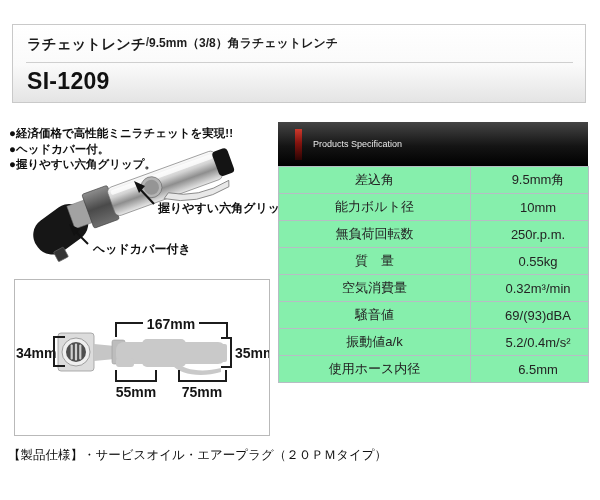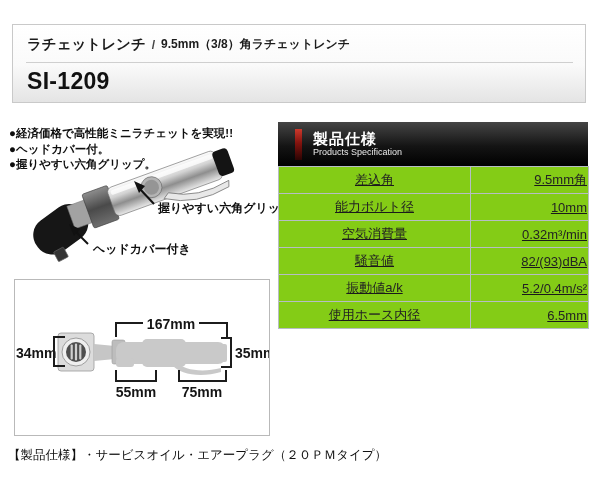--- a/index.html
+++ b/index.html
@@ -15,7 +15,7 @@
     box-sizing:border-box; border:1px solid #c9c9c9;
     background:linear-gradient(180deg,#ffffff 0%,#fafafa 52%,#e4e4e4 100%);
   }
-  .header-title-row { padding:10px 0 0 14px; display:flex; align-items:center; gap:6px; white-space:nowrap; }
+  .header-title-row { padding:10px 0 0 14px; display:flex; align-items:flex-start; gap:0; white-space:nowrap; }
   .header-category { font-size:14.5px; font-weight:bold; color:#1c1c1c; }
   .header-sep { font-size:12px; font-weight:bold; color:#444; }
   .header-subtitle { font-size:12px; font-weight:bold; color:#1c1c1c; }

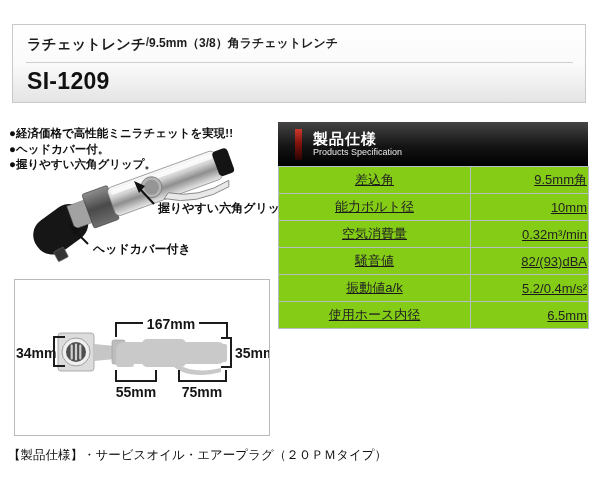--- a/index.html
+++ b/index.html
@@ -176,7 +176,6 @@
     <div class="spec-header">
       <div class="spec-accent"></div>
       <div class="spec-titles">
-        <span class="spec-title">製品仕様</span>
         <span class="spec-subtitle">Products Specification</span>
       </div>
     </div>

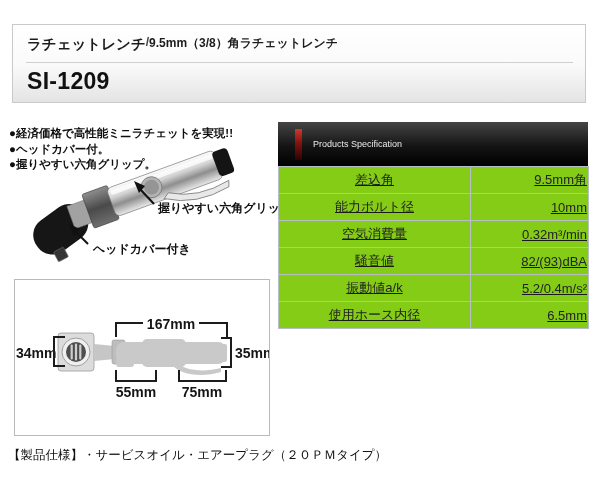--- a/index.html
+++ b/index.html
@@ -52,7 +52,7 @@
   .spec-titles { margin-left:11px; display:flex; flex-direction:column; }
   .spec-title { color:#ffffff; font-size:15px; font-weight:bold; line-height:17px; letter-spacing:1px; }
   .spec-subtitle { color:#e9e9e9; font-size:9px; line-height:11px; }
-  .spec-table { width:310px; border-collapse:collapse; table-layout:fixed; background:#84cc16;text-decoration:underline; }
+  .spec-table { width:310px; border-collapse:collapse; table-layout:fixed; background:#86efac; }
   .spec-table td { border:1px solid #b6bdc4; height:27px; font-size:13px; box-sizing:border-box; color:#232323; }
   .spec-table td.cell-label { width:192px; text-align:center; }
   .spec-table td.cell-value { width:118px; text-align:right; padding-left:18px; }

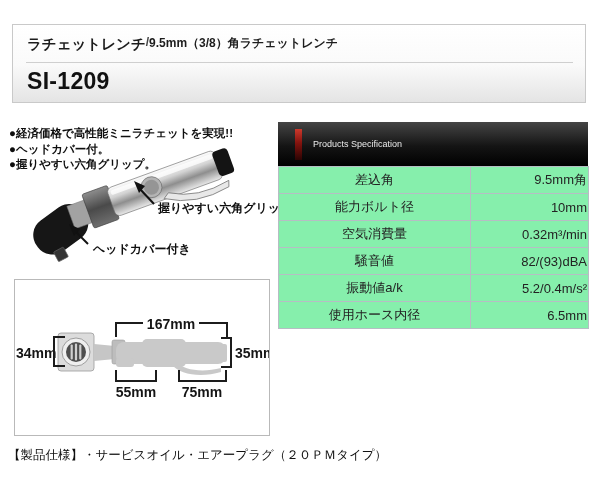--- a/index.html
+++ b/index.html
@@ -55,7 +55,7 @@
   .spec-table { width:310px; border-collapse:collapse; table-layout:fixed; background:#86efac; }
   .spec-table td { border:1px solid #b6bdc4; height:27px; font-size:13px; box-sizing:border-box; color:#232323; }
   .spec-table td.cell-label { width:192px; text-align:center; }
-  .spec-table td.cell-value { width:118px; text-align:right; padding-left:18px; }
+  .spec-table td.cell-value { width:118px; text-align:center; padding-left:18px; }
 
   
   .footer-note { position:absolute; left:8px; top:447px; font-size:12.5px; color:#101010; white-space:nowrap; }

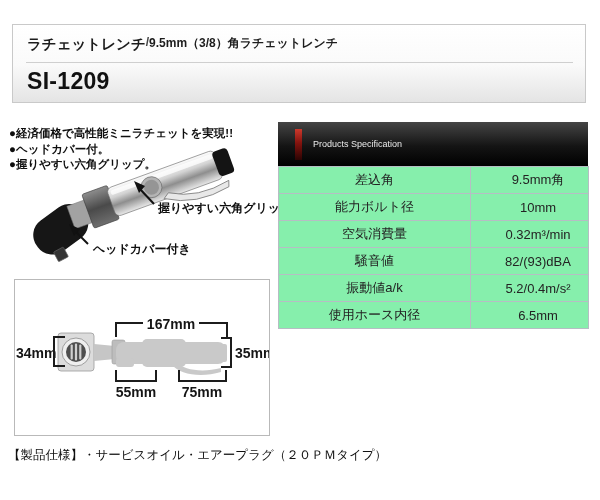--- a/index.html
+++ b/index.html
@@ -190,6 +190,10 @@
           <td class="cell-value">10mm</td>
         </tr>
         <tr>
+          <td class="cell-label">無負荷回転数</td>
+          <td class="cell-value">250r.p.m.</td>
+        </tr>
+        <tr>
           <td class="cell-label">空気消費量</td>
           <td class="cell-value">0.32m³/min</td>
         </tr>

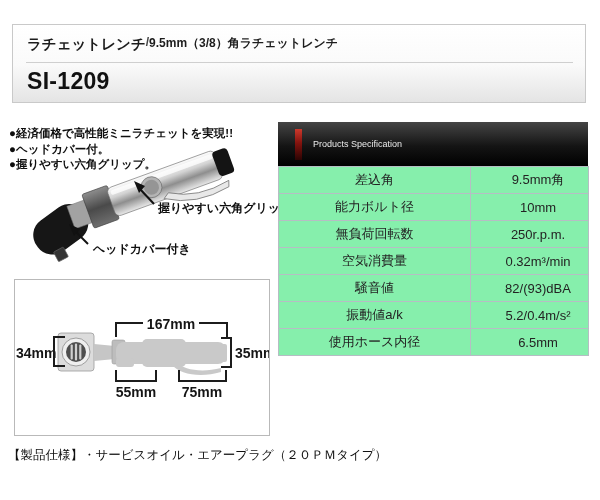--- a/index.html
+++ b/index.html
@@ -194,6 +194,10 @@
           <td class="cell-value">250r.p.m.</td>
         </tr>
         <tr>
+          <td class="cell-label">質　量</td>
+          <td class="cell-value">0.55kg</td>
+        </tr>
+        <tr>
           <td class="cell-label">空気消費量</td>
           <td class="cell-value">0.32m³/min</td>
         </tr>

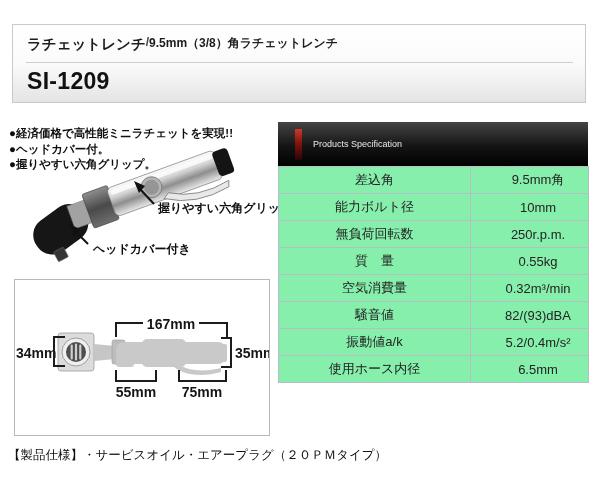--- a/index.html
+++ b/index.html
@@ -203,7 +203,7 @@
         </tr>
         <tr>
           <td class="cell-label">騒音値</td>
-          <td class="cell-value">82/(93)dBA</td>
+          <td class="cell-value">69/(93)dBA</td>
         </tr>
         <tr>
           <td class="cell-label">振動値a/k</td>

